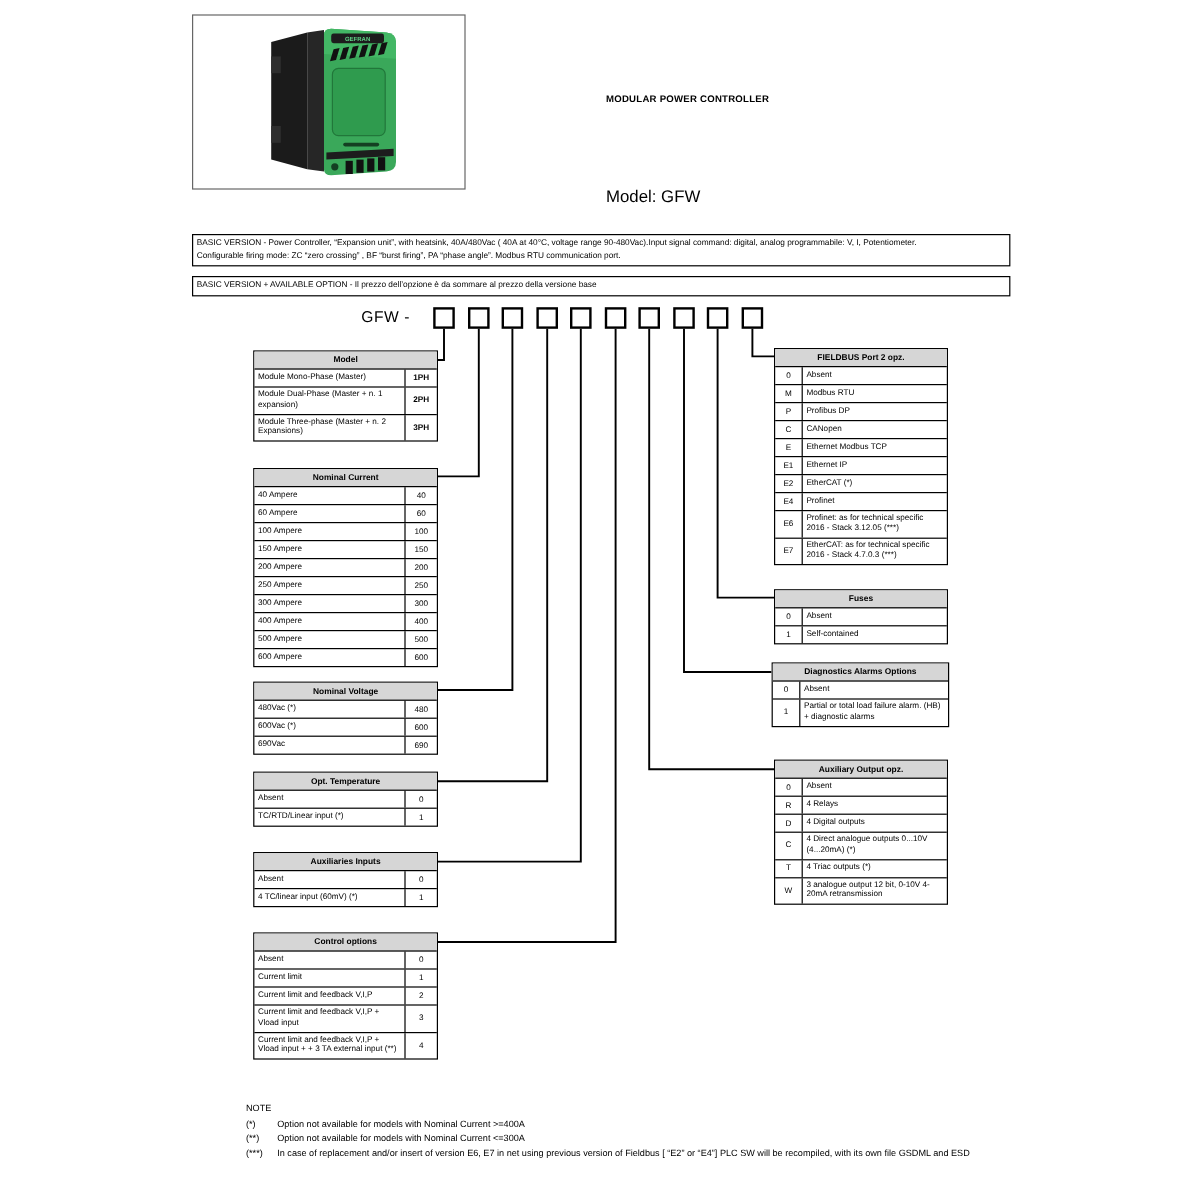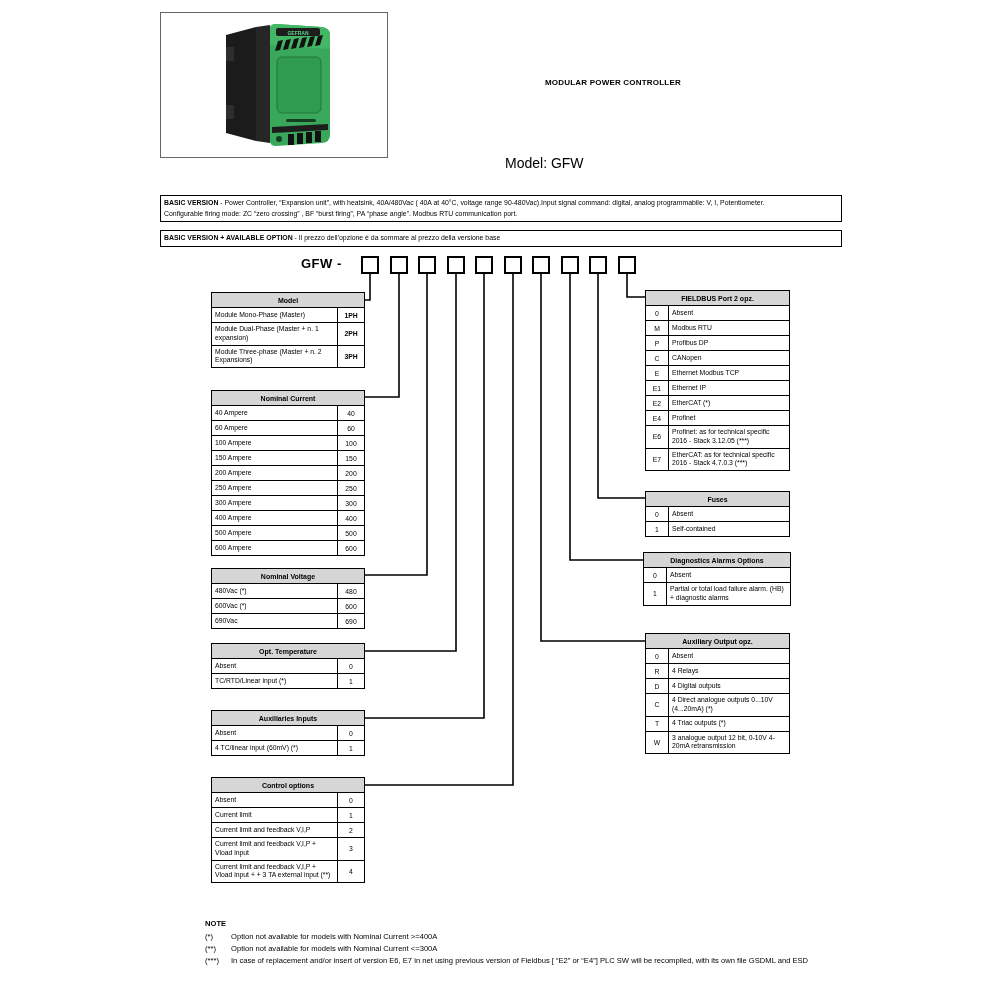--- a/index.html
+++ b/index.html
@@ -9,7 +9,7 @@
   
   .product-frame{position:absolute;left:160px;top:12px;width:226px;height:144px;border:1px solid #666;background:#fff;display:flex;align-items:center;justify-content:center;}
 
-  .title{position:absolute;left:505px;top:78px;font-size:8px;font-weight:bold;letter-spacing:.2px;margin-left:40px;}
+  .title{position:absolute;left:505px;top:78px;font-size:8px;font-weight:bold;letter-spacing:.2px;}
   .model-label{position:absolute;left:505px;top:155px;font-size:14px;}
 
   .info-box{position:absolute;left:160px;width:674px;border:1px solid #000;font-size:6.9px;line-height:1.55;padding:2px 3px;background:#fff;}

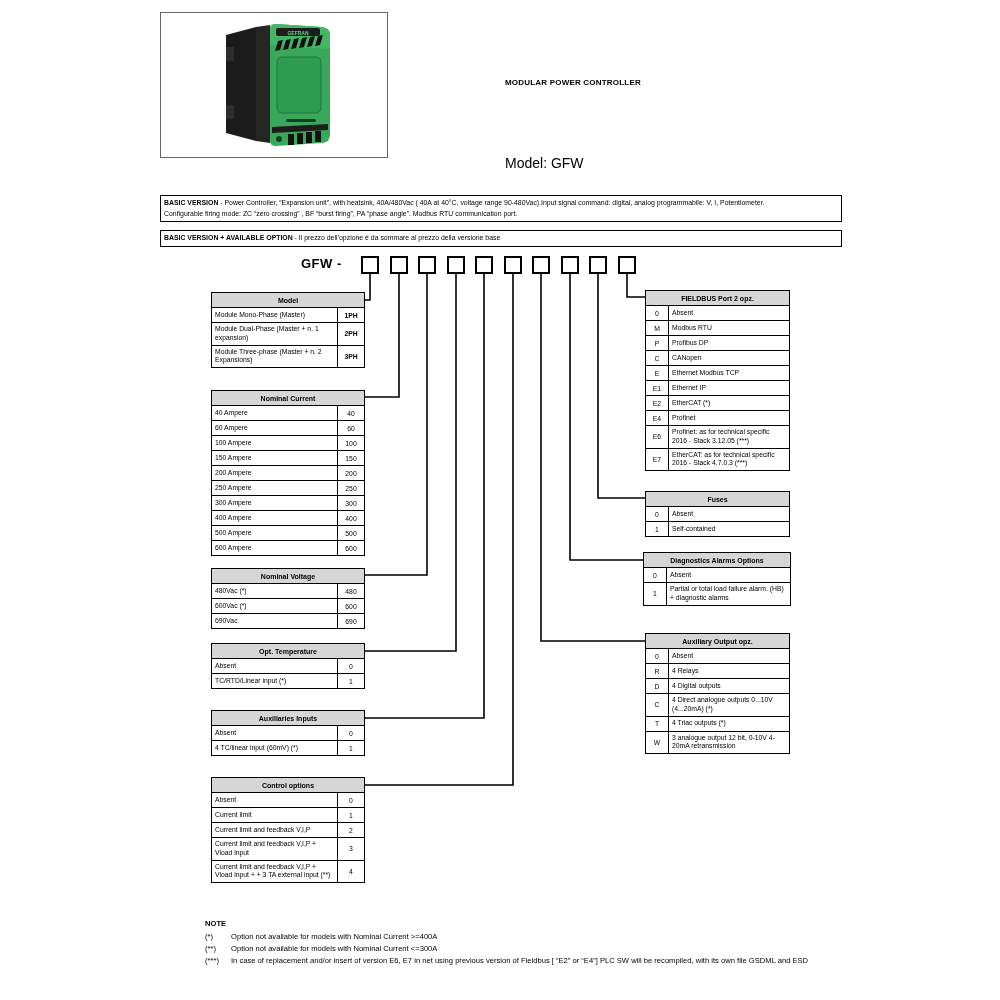--- a/index.html
+++ b/index.html
@@ -17,7 +17,7 @@
   #basic2{top:230px;}
   .b{font-weight:bold;}
 
-  .gfw-prefix{position:absolute;left:301px;top:256px;font-size:13px;font-weight:bold;letter-spacing:.5px;}
+  .gfw-prefix{position:absolute;left:301px;top:256px;font-size:13px;font-weight:normal;letter-spacing:.5px;}
   .code-boxes{position:absolute;left:361px;top:256px;display:flex;gap:10.5px;}
   .code-box{width:14px;height:14px;border:2px solid #000;background:#fff;}
 

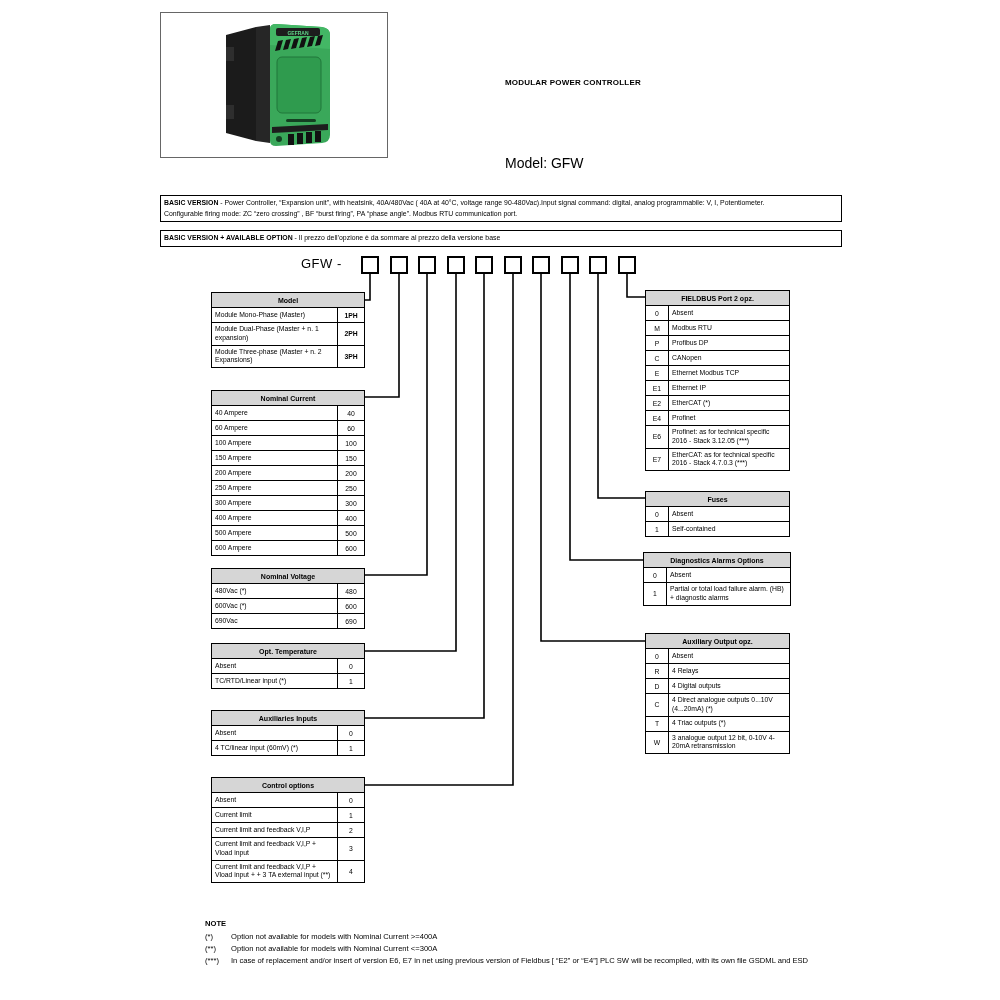--- a/index.html
+++ b/index.html
@@ -15,7 +15,7 @@
   .info-box{position:absolute;left:160px;width:674px;border:1px solid #000;font-size:6.9px;line-height:1.55;padding:2px 3px;background:#fff;}
   #basic1{top:195px;}
   #basic2{top:230px;}
-  .b{font-weight:bold;}
+  .b{font-weight:normal;}
 
   .gfw-prefix{position:absolute;left:301px;top:256px;font-size:13px;font-weight:normal;letter-spacing:.5px;}
   .code-boxes{position:absolute;left:361px;top:256px;display:flex;gap:10.5px;}

